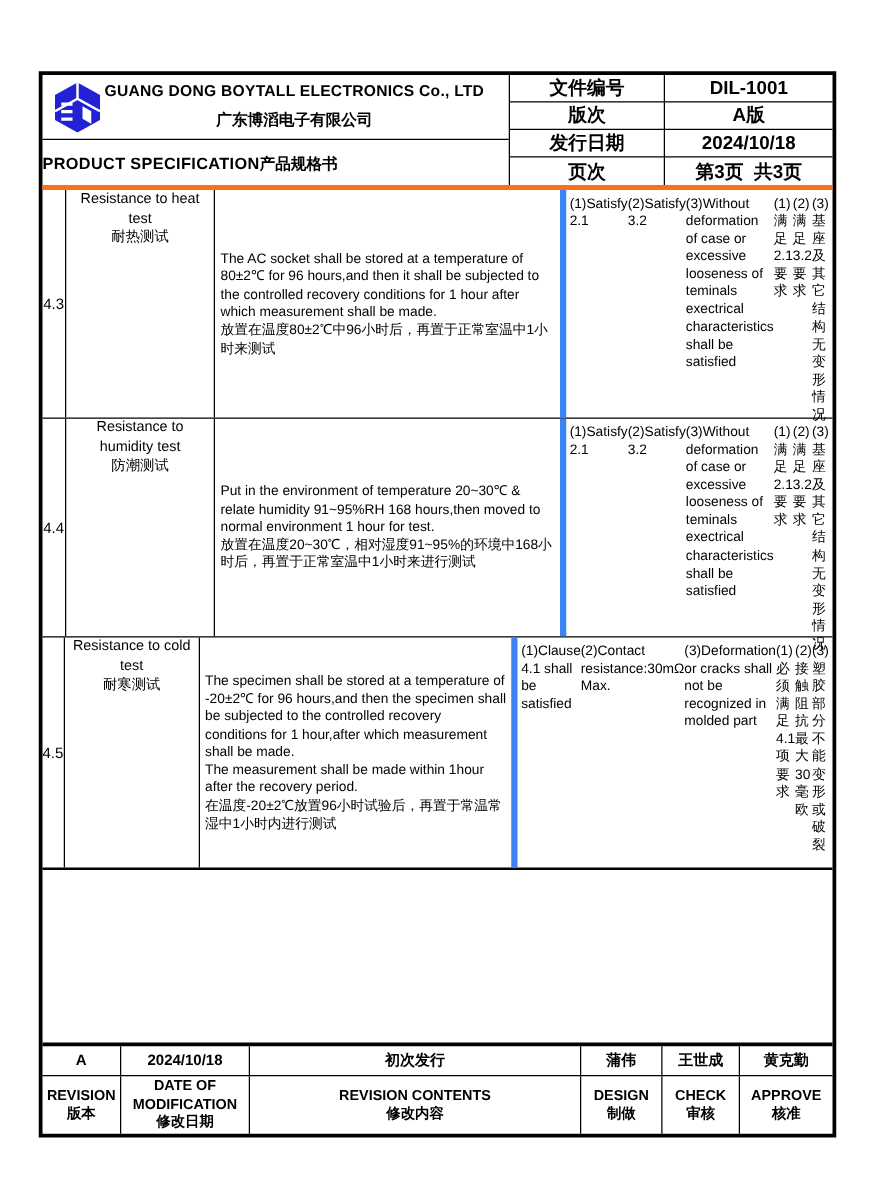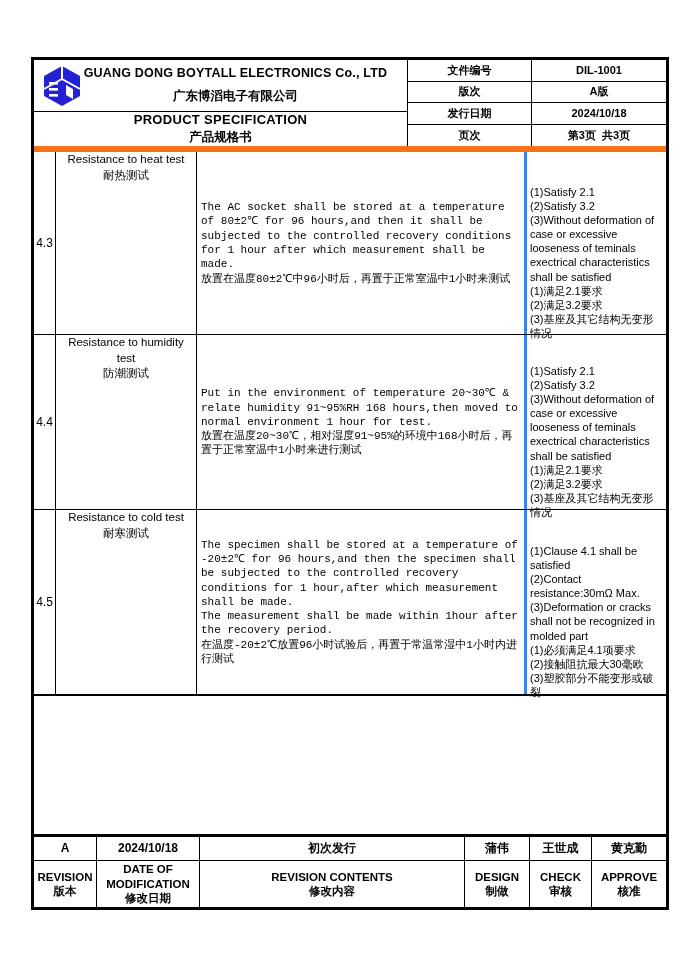--- a/index.html
+++ b/index.html
@@ -10,7 +10,7 @@
            border:3px solid #000; display:flex; flex-direction:column; }
 
   
-  .header-row { height:92px; border-bottom:6px solid #f97316; display:flex; flex:none; }
+  .header-row { height:92px; border-bottom:4px solid #f97316; display:flex; flex:none; }
   .header-left { width:374px; border-right:1px solid #000; display:flex; flex-direction:column; }
   .company-cell { height:52px; border-bottom:1px solid #000; position:relative;
                   display:flex; flex-direction:column; justify-content:center; align-items:center; }

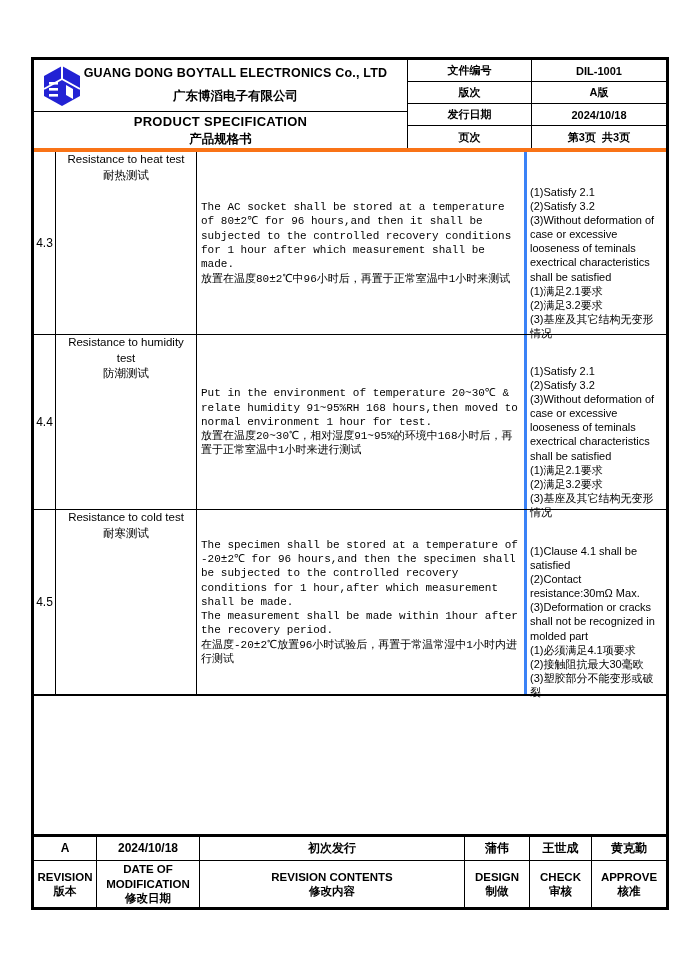--- a/index.html
+++ b/index.html
@@ -22,7 +22,7 @@
   .title-cn { font-weight:bold; font-size:12.5px; margin-top:2px; }
   .header-right { flex:1; display:grid; grid-template-columns:123px 1fr; grid-template-rows:repeat(4,1fr); }
   .h-cell { display:flex; align-items:center; justify-content:center;
-            font-weight:bold; font-size:11px; border-bottom:1px solid #000; white-space:pre-wrap; }
+            font-weight:bold; font-size:15px; border-bottom:1px solid #000; white-space:pre-wrap; }
   .h-cell.value { border-left:1px solid #000; }
   .h-cell.last { border-bottom:none; }
 

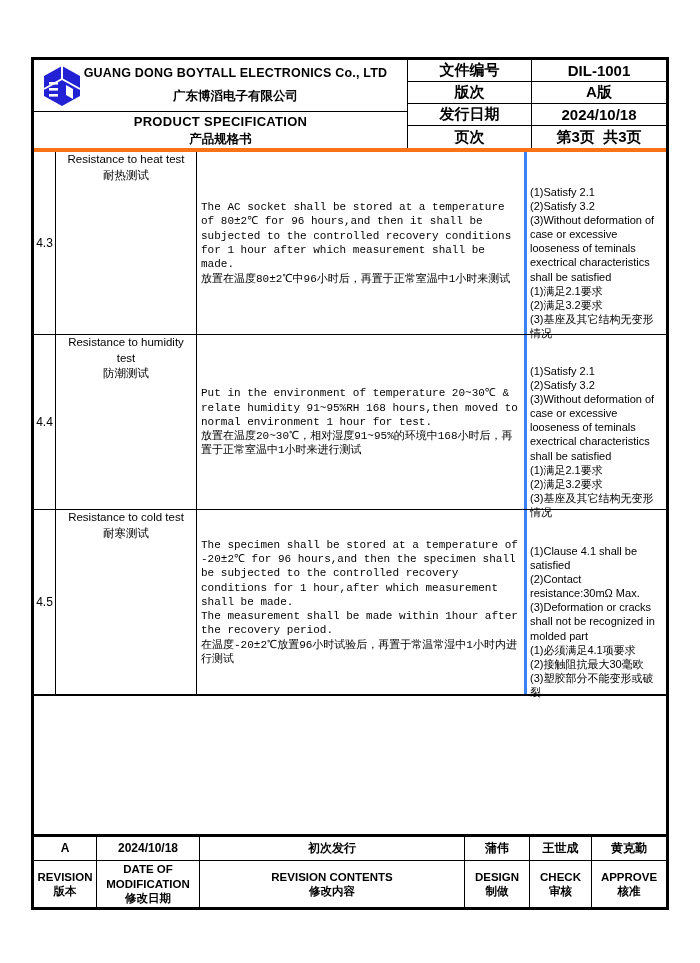--- a/index.html
+++ b/index.html
@@ -17,7 +17,7 @@
   .company-cell .logo { position:absolute; left:8px; top:5px; width:40px; height:42px; }
   .company-en { font-weight:bold; font-size:12.5px; letter-spacing:.2px; padding-left:30px; }
   .company-cn { font-weight:bold; font-size:12.5px; margin-top:8px; padding-left:30px; }
-  .doc-title-cell { flex:1; display:flex; flex-direction:column; justify-content:flex-end; align-items:center; }
+  .doc-title-cell { flex:1; display:flex; flex-direction:row; justify-content:flex-start; align-items:center; }
   .title-en { font-weight:bold; font-size:13px; letter-spacing:.3px; }
   .title-cn { font-weight:bold; font-size:12.5px; margin-top:2px; }
   .header-right { flex:1; display:grid; grid-template-columns:123px 1fr; grid-template-rows:repeat(4,1fr); }

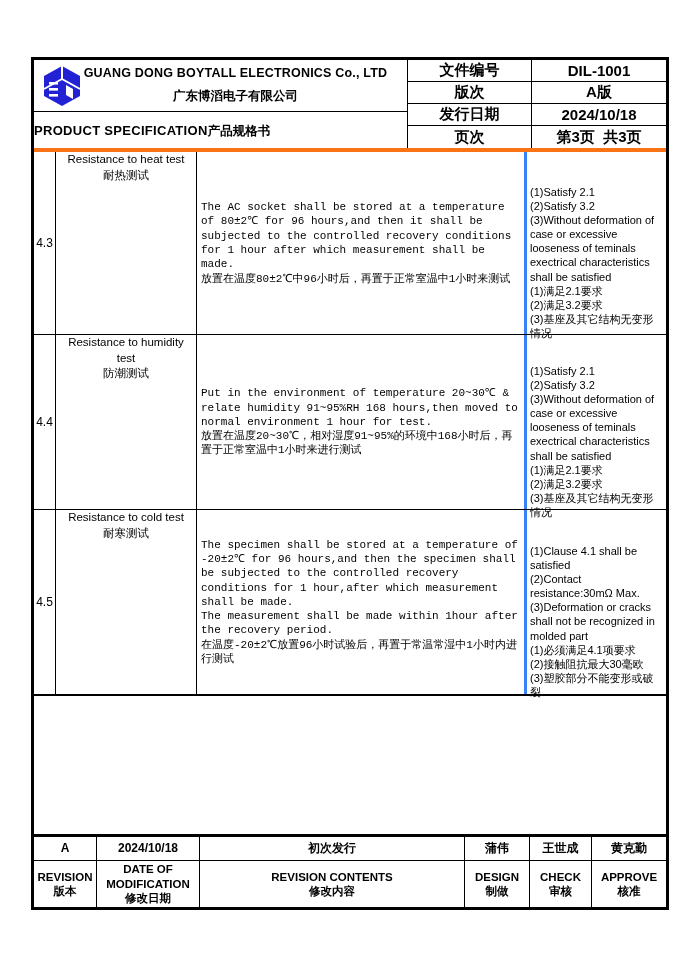--- a/index.html
+++ b/index.html
@@ -36,8 +36,8 @@
             align-items:center; text-align:center; font-size:11.5px; line-height:1.35; padding:0 2px; }
   .c-desc { width:330px; border-right:3px solid #3b82f6; display:flex; flex-direction:column;
             justify-content:center; padding:4px 4px; font-size:11px; line-height:1.3;font-family:Liberation Mono, monospace; }
-  .c-crit { flex:1; display:flex; flex-direction:column; justify-content:center;
-            padding:4px 3px; font-size:11px; line-height:1.28;margin-top:39px; }
+  .c-crit { flex:1; display:flex; justify-content:center;
+            padding:4px 3px; font-size:11px; line-height:1.28; }
 
   
   .empty-row { height:141px; flex:none; border-bottom:3px solid #000; }

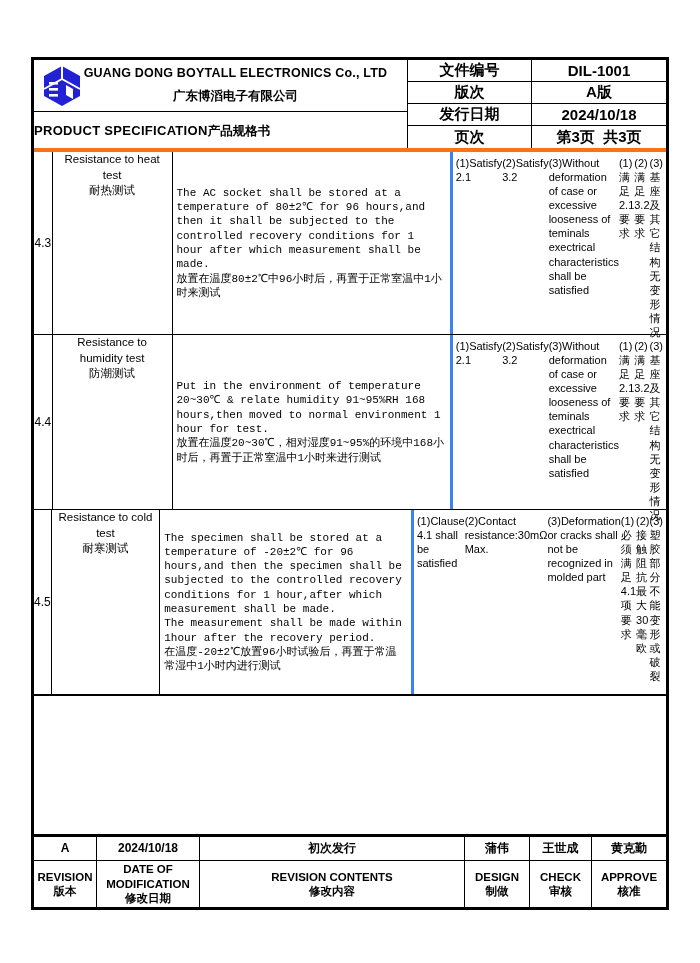--- a/index.html
+++ b/index.html
@@ -34,8 +34,8 @@
   .c-no   { width:22px; border-right:1px solid #000; display:flex; align-items:center; justify-content:center; font-size:12px; }
   .c-name { width:141px; border-right:1px solid #000; display:flex; flex-direction:column;
             align-items:center; text-align:center; font-size:11.5px; line-height:1.35; padding:0 2px; }
-  .c-desc { width:330px; border-right:3px solid #3b82f6; display:flex; flex-direction:column;
-            justify-content:center; padding:4px 4px; font-size:11px; line-height:1.3;font-family:Liberation Mono, monospace; }
+  .c-desc { width:330px; border-right:5px solid #3b82f6; display:flex; flex-direction:column;
+            justify-content:center; padding:4px 4px; font-size:11px; line-height:1.3; }
   .c-crit { flex:1; display:flex; justify-content:center;
             padding:4px 3px; font-size:11px; line-height:1.28; }
 

